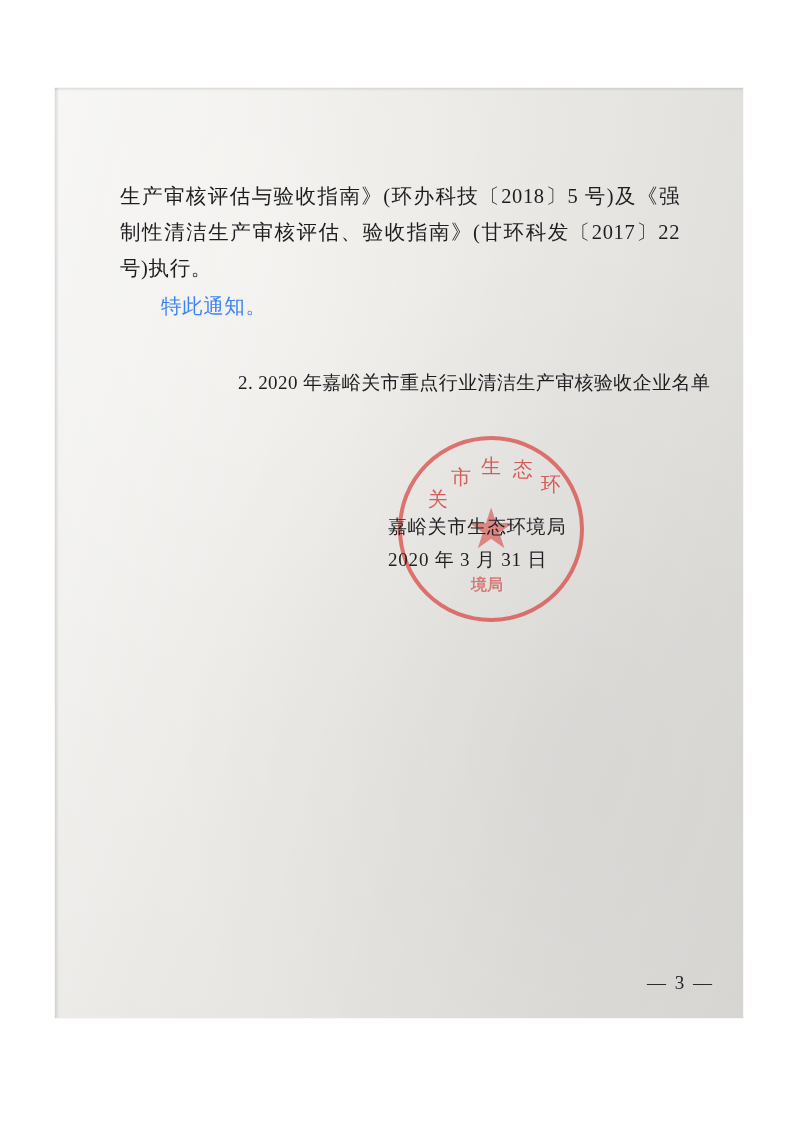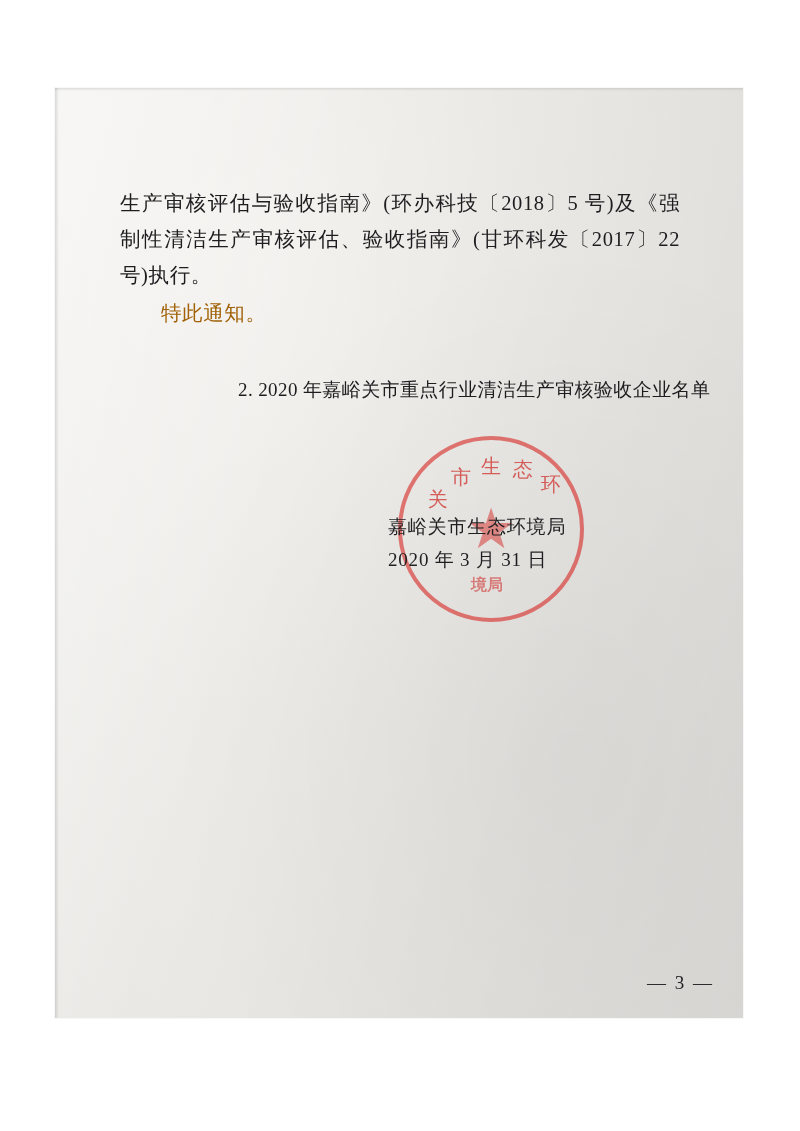--- a/index.html
+++ b/index.html
@@ -55,7 +55,7 @@
   .doc-body {
     position: absolute;
     left: 120px;
-    top: 185px;
+    top: 178px;
     width: 560px;
   }
   .para {

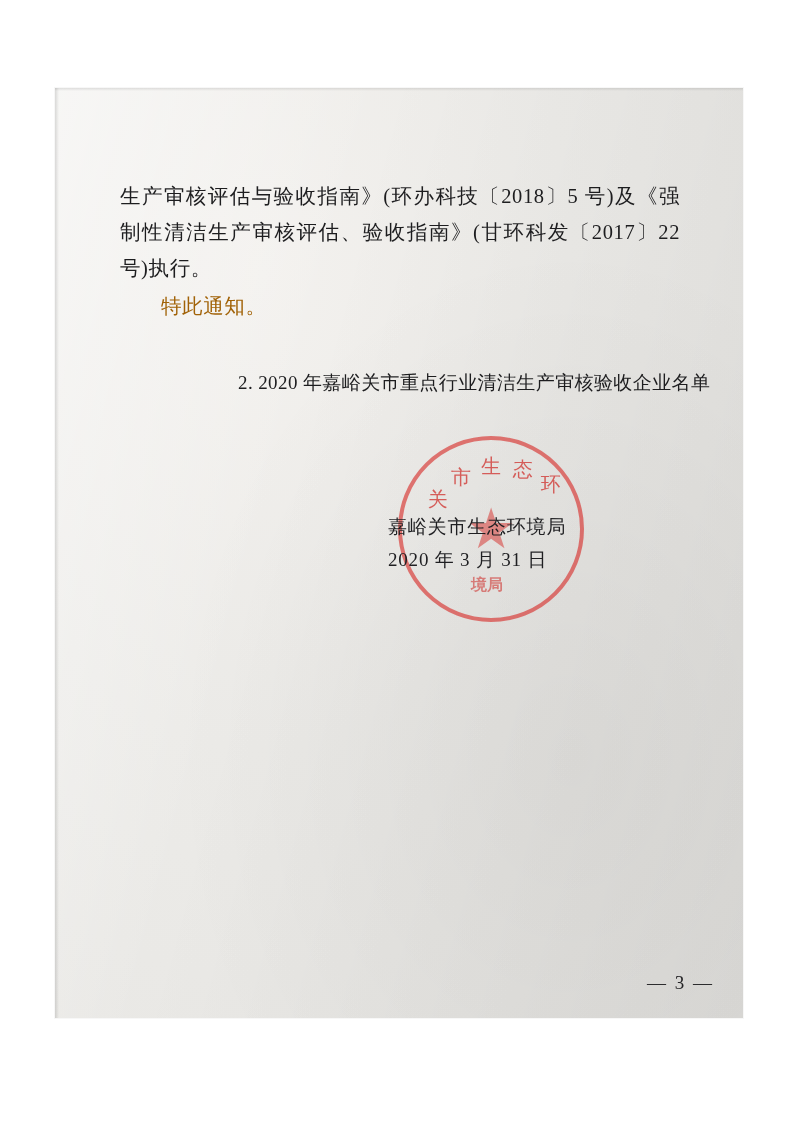--- a/index.html
+++ b/index.html
@@ -68,7 +68,7 @@
   .notice-line {
     font-size: 20.5px;
     line-height: 36px;
-    color: #a16207;
+    color: #3b82f6;
     letter-spacing: 0.6px;
     text-indent: 2em;
     margin-top: 2px;

